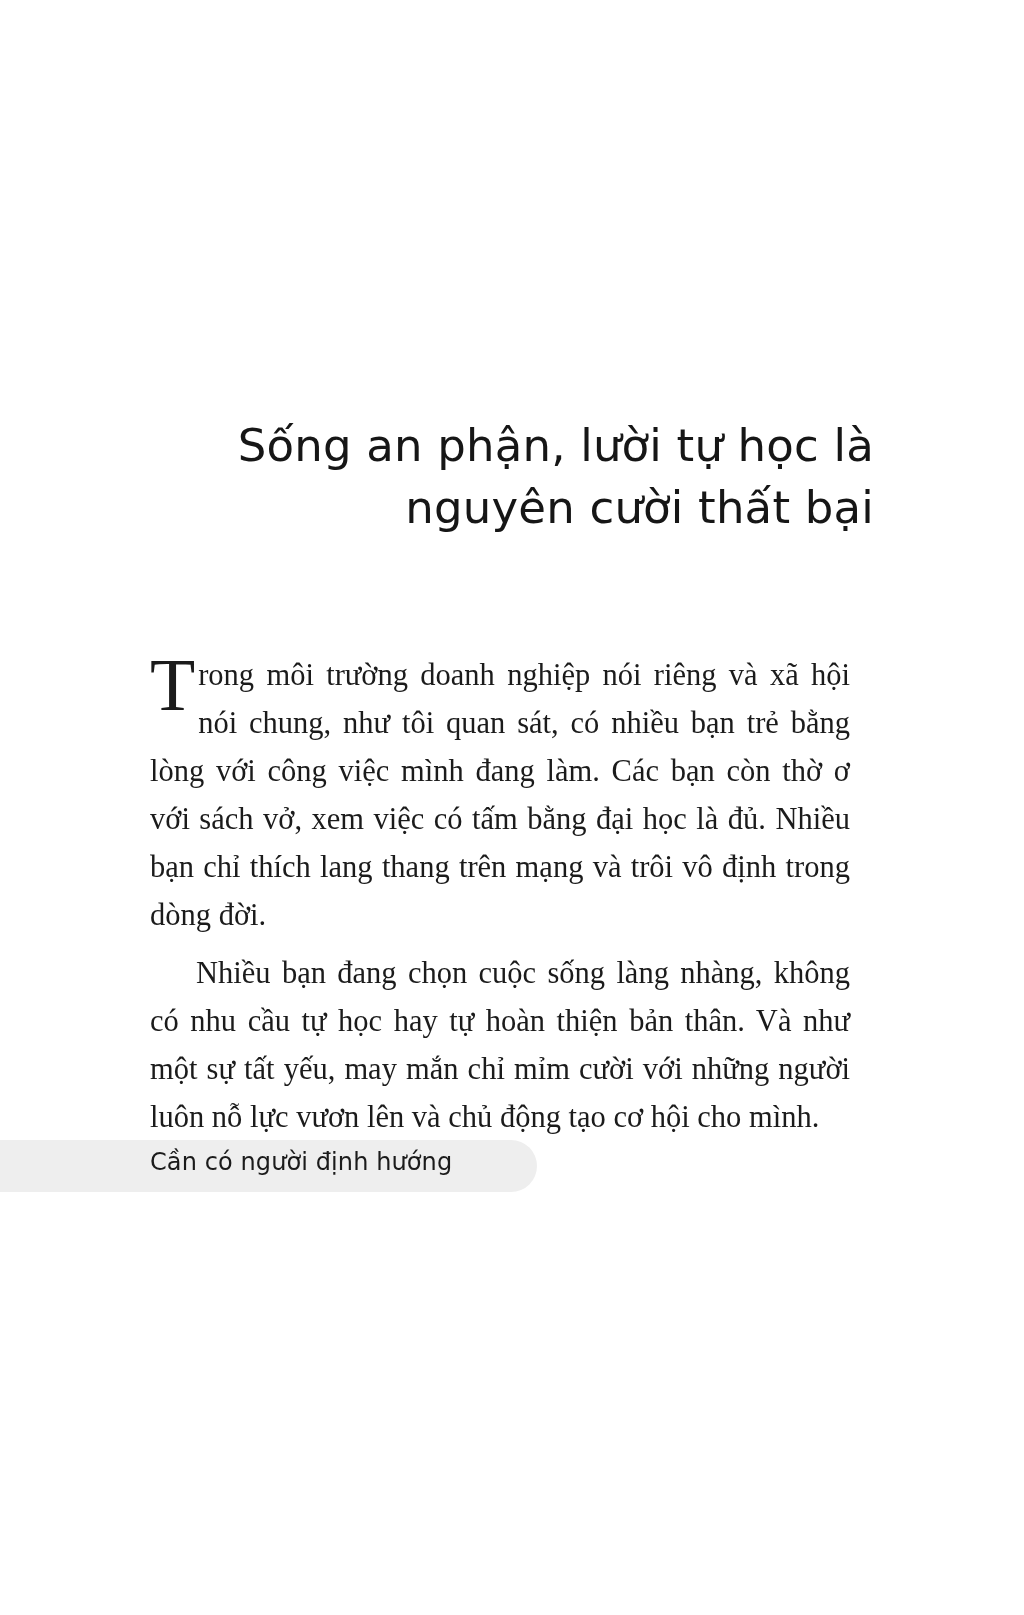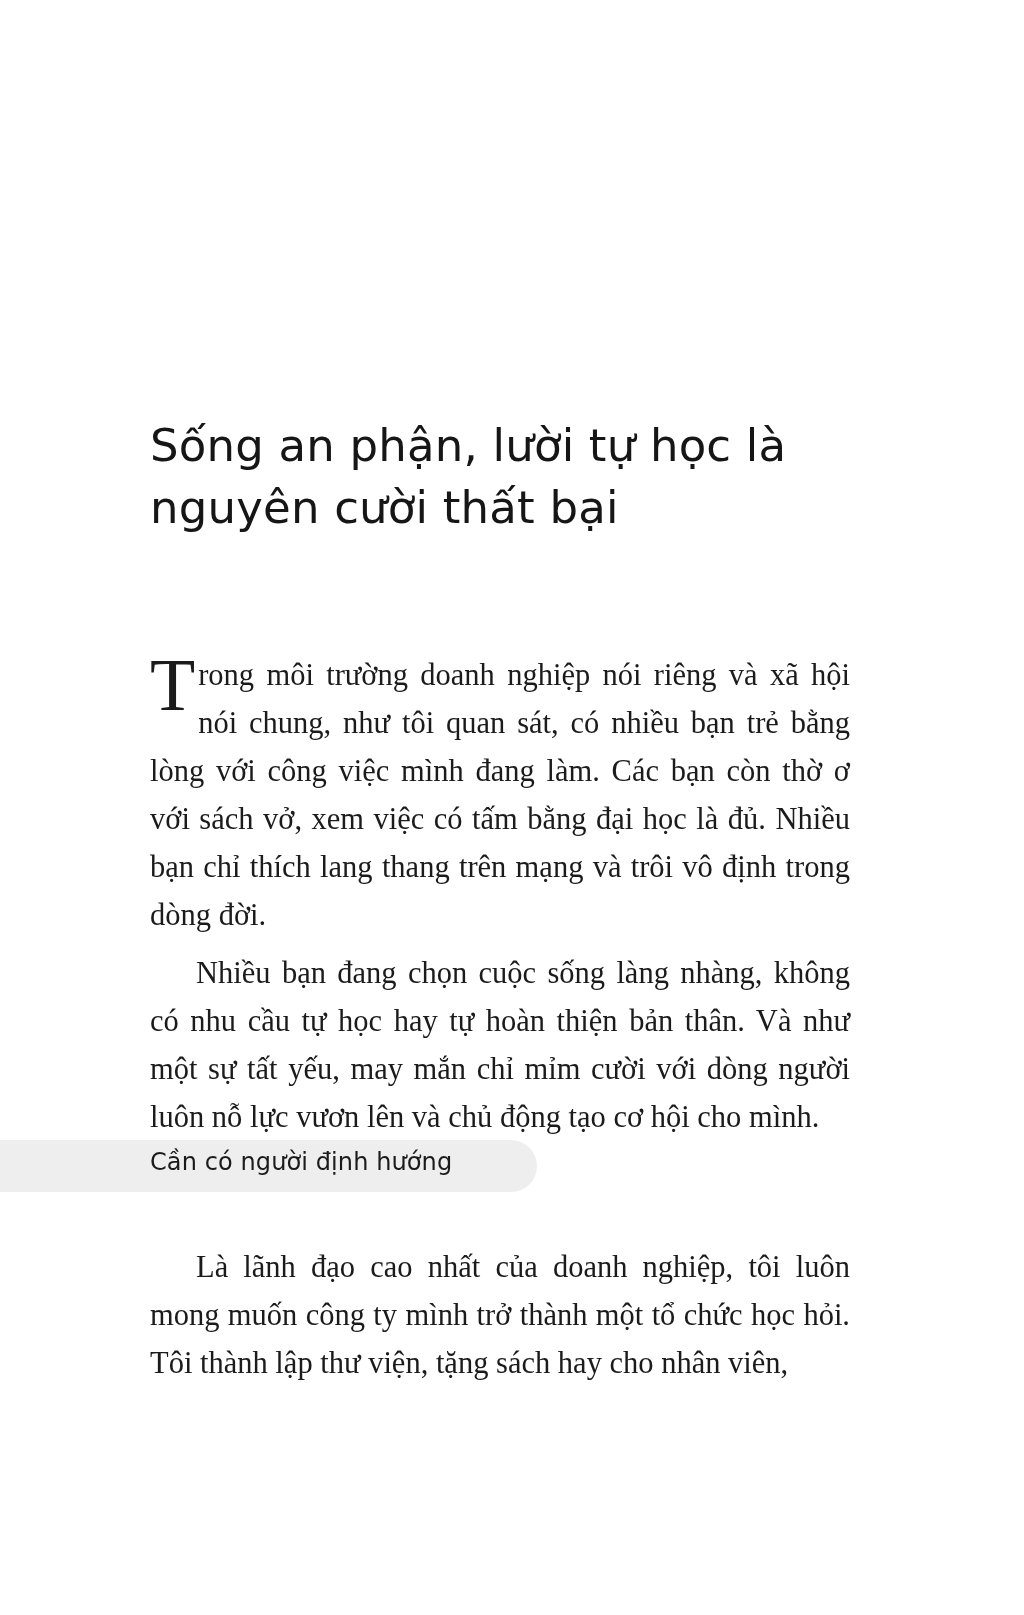--- a/index.html
+++ b/index.html
@@ -28,7 +28,7 @@
     top: 385px;
     left: 150px;
     width: 724px;
-    text-align: left;
+    text-align: right;
     font-family: "DejaVu Sans", sans-serif;
     font-weight: 400;
     font-size: 45px;

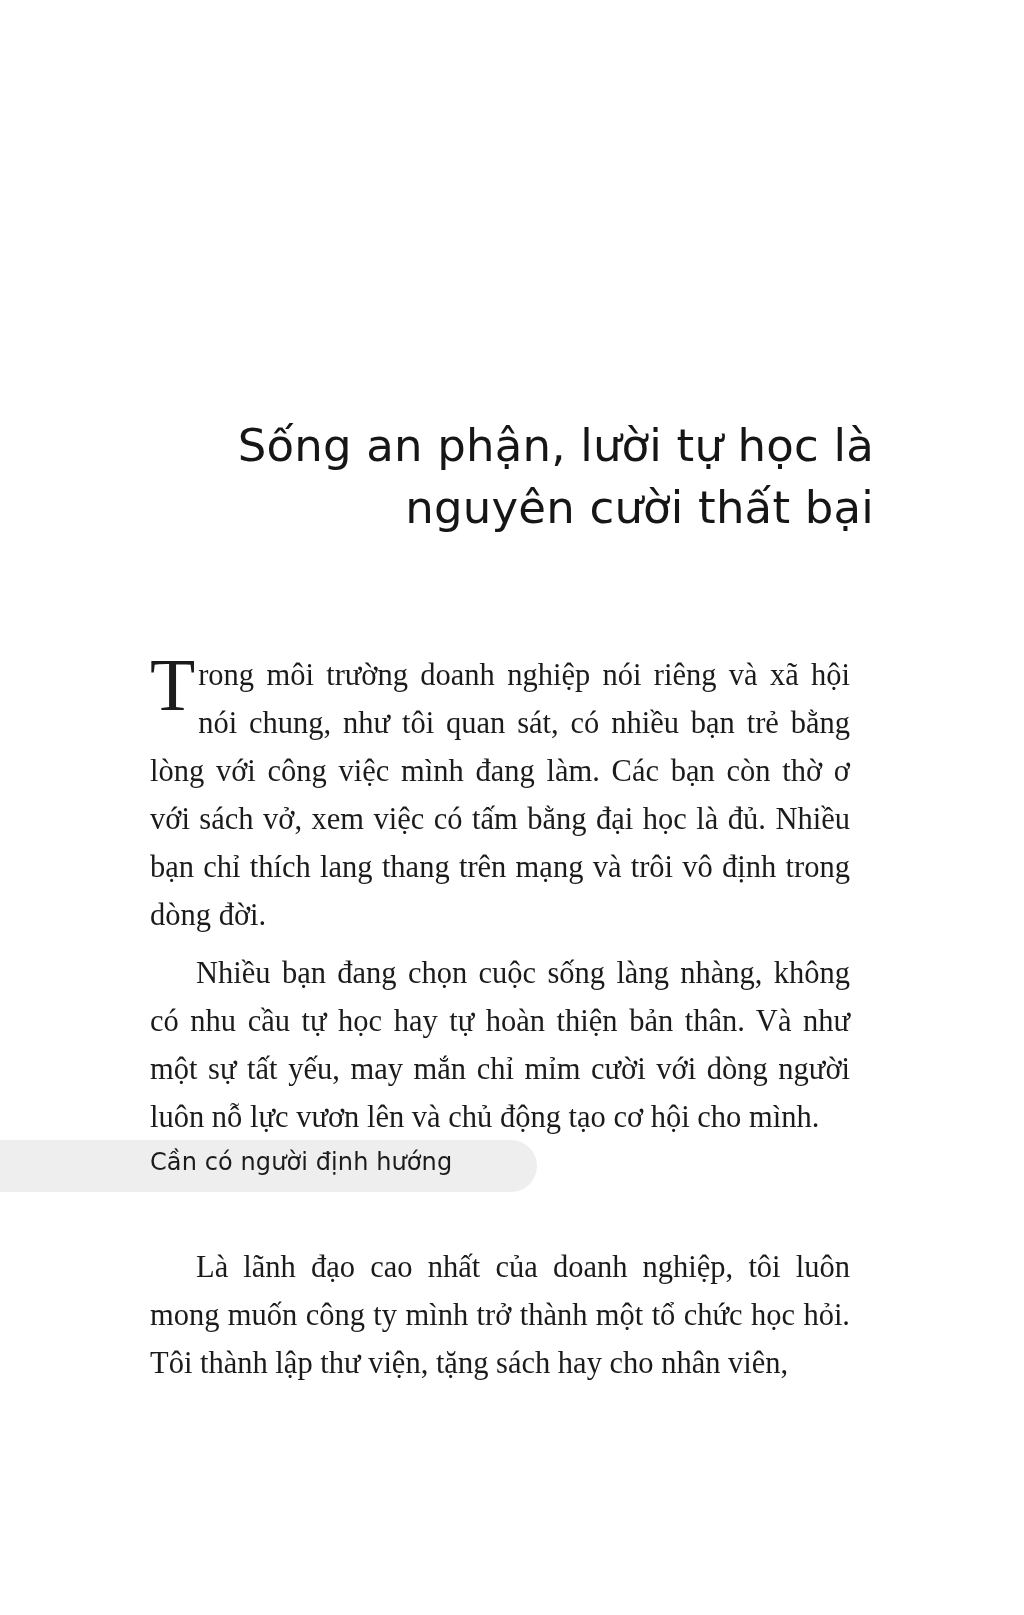--- a/index.html
+++ b/index.html
@@ -133,7 +133,7 @@
 
   <p class="body-block" id="para-1"><span class="dropcap">T</span><span>rong môi trường doanh nghiệp nói riêng và xã hội nói chung, như tôi quan sát, có nhiều bạn trẻ bằng lòng với công việc mình đang làm. Các bạn còn thờ ơ với sách vở, xem việc có tấm bằng đại học là đủ. Nhiều bạn chỉ thích lang thang trên mạng và trôi vô định trong dòng đời.</span></p>
 
-  <p class="body-block" id="para-2">Nhiều bạn đang chọn cuộc sống làng nhàng, không có nhu cầu tự học hay tự hoàn thiện bản thân. Và như một sự tất yếu, may mắn chỉ mỉm cười với dòng người luôn nỗ lực vươn lên và chủ động tạo cơ hội cho mình.</p>
+  <p class="body-block" id="para-2">Nhiều bạn đang chọn cuộc sống làng nhàng, không có nhu cầu tự học hay tự hoàn thiện bản thân. Và như một sự tất yếu, may mắn chỉ mỉm cười với những người luôn nỗ lực vươn lên và chủ động tạo cơ hội cho mình.</p>
 
   <div class="section-heading-band"></div>
   <div class="section-heading-text">Cần có người định hướng</div>

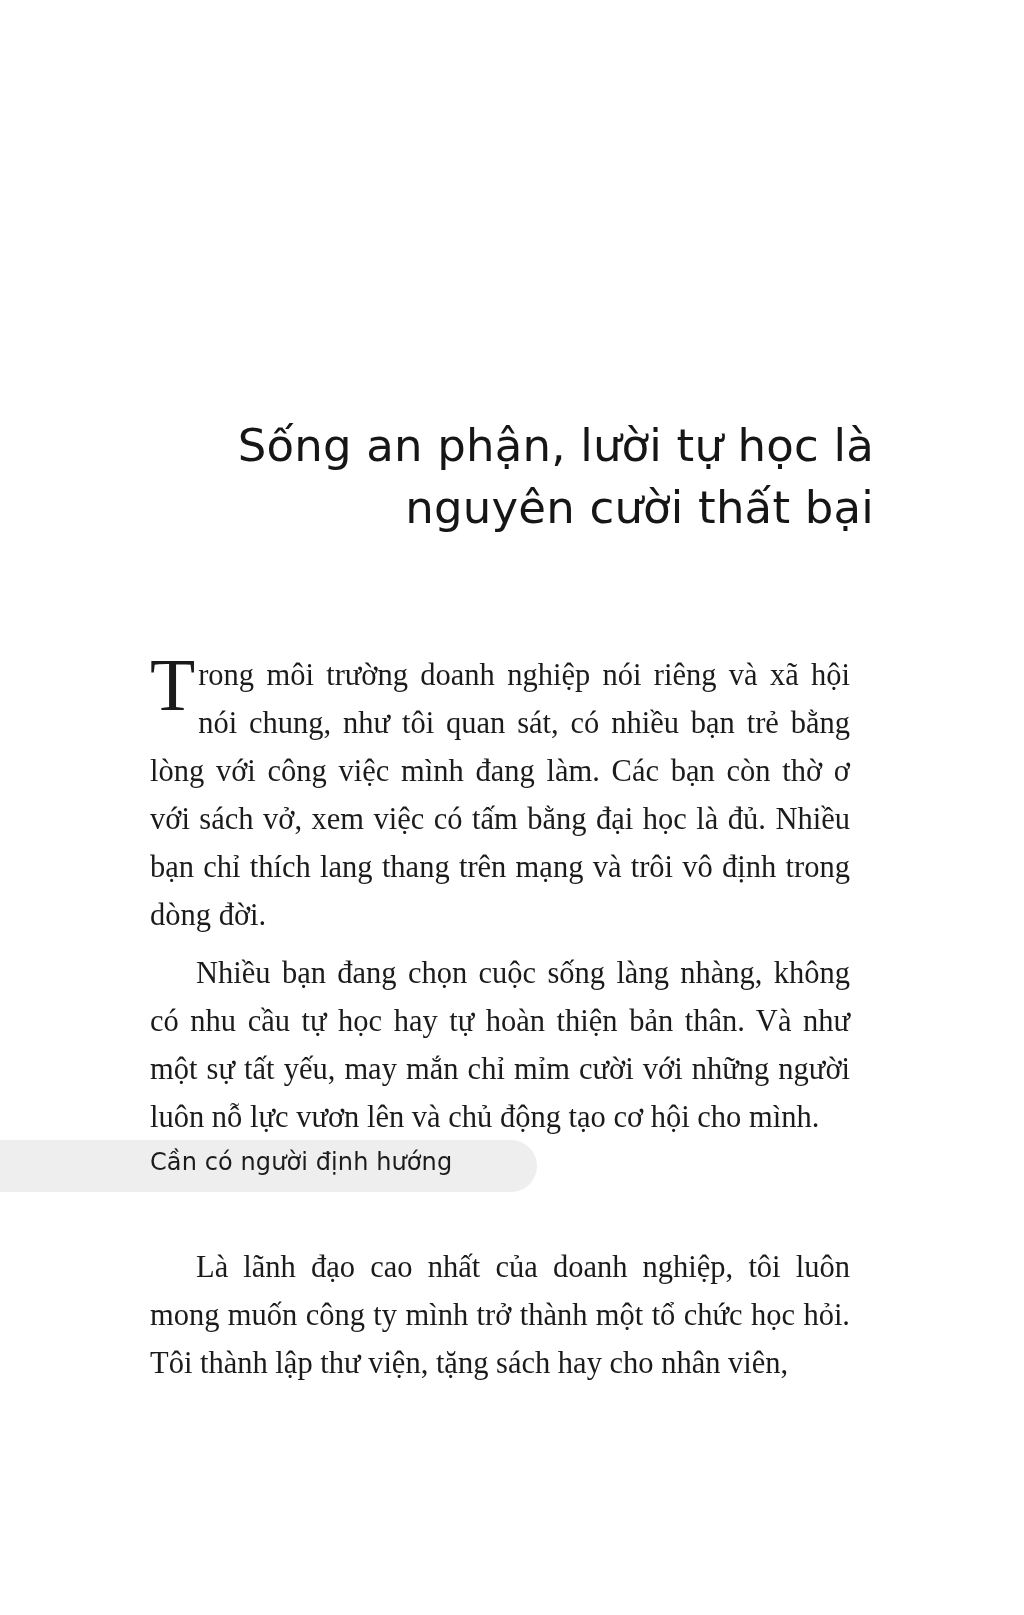--- a/index.html
+++ b/index.html
@@ -138,7 +138,6 @@
   <div class="section-heading-band"></div>
   <div class="section-heading-text">Cần có người định hướng</div>
 
-  <p class="body-block" id="para-3">Là lãnh đạo cao nhất của doanh nghiệp, tôi luôn mong muốn công ty mình trở thành một tổ chức học hỏi. Tôi thành lập thư viện, tặng sách hay cho nhân viên,</p>
 
 
 </div>

